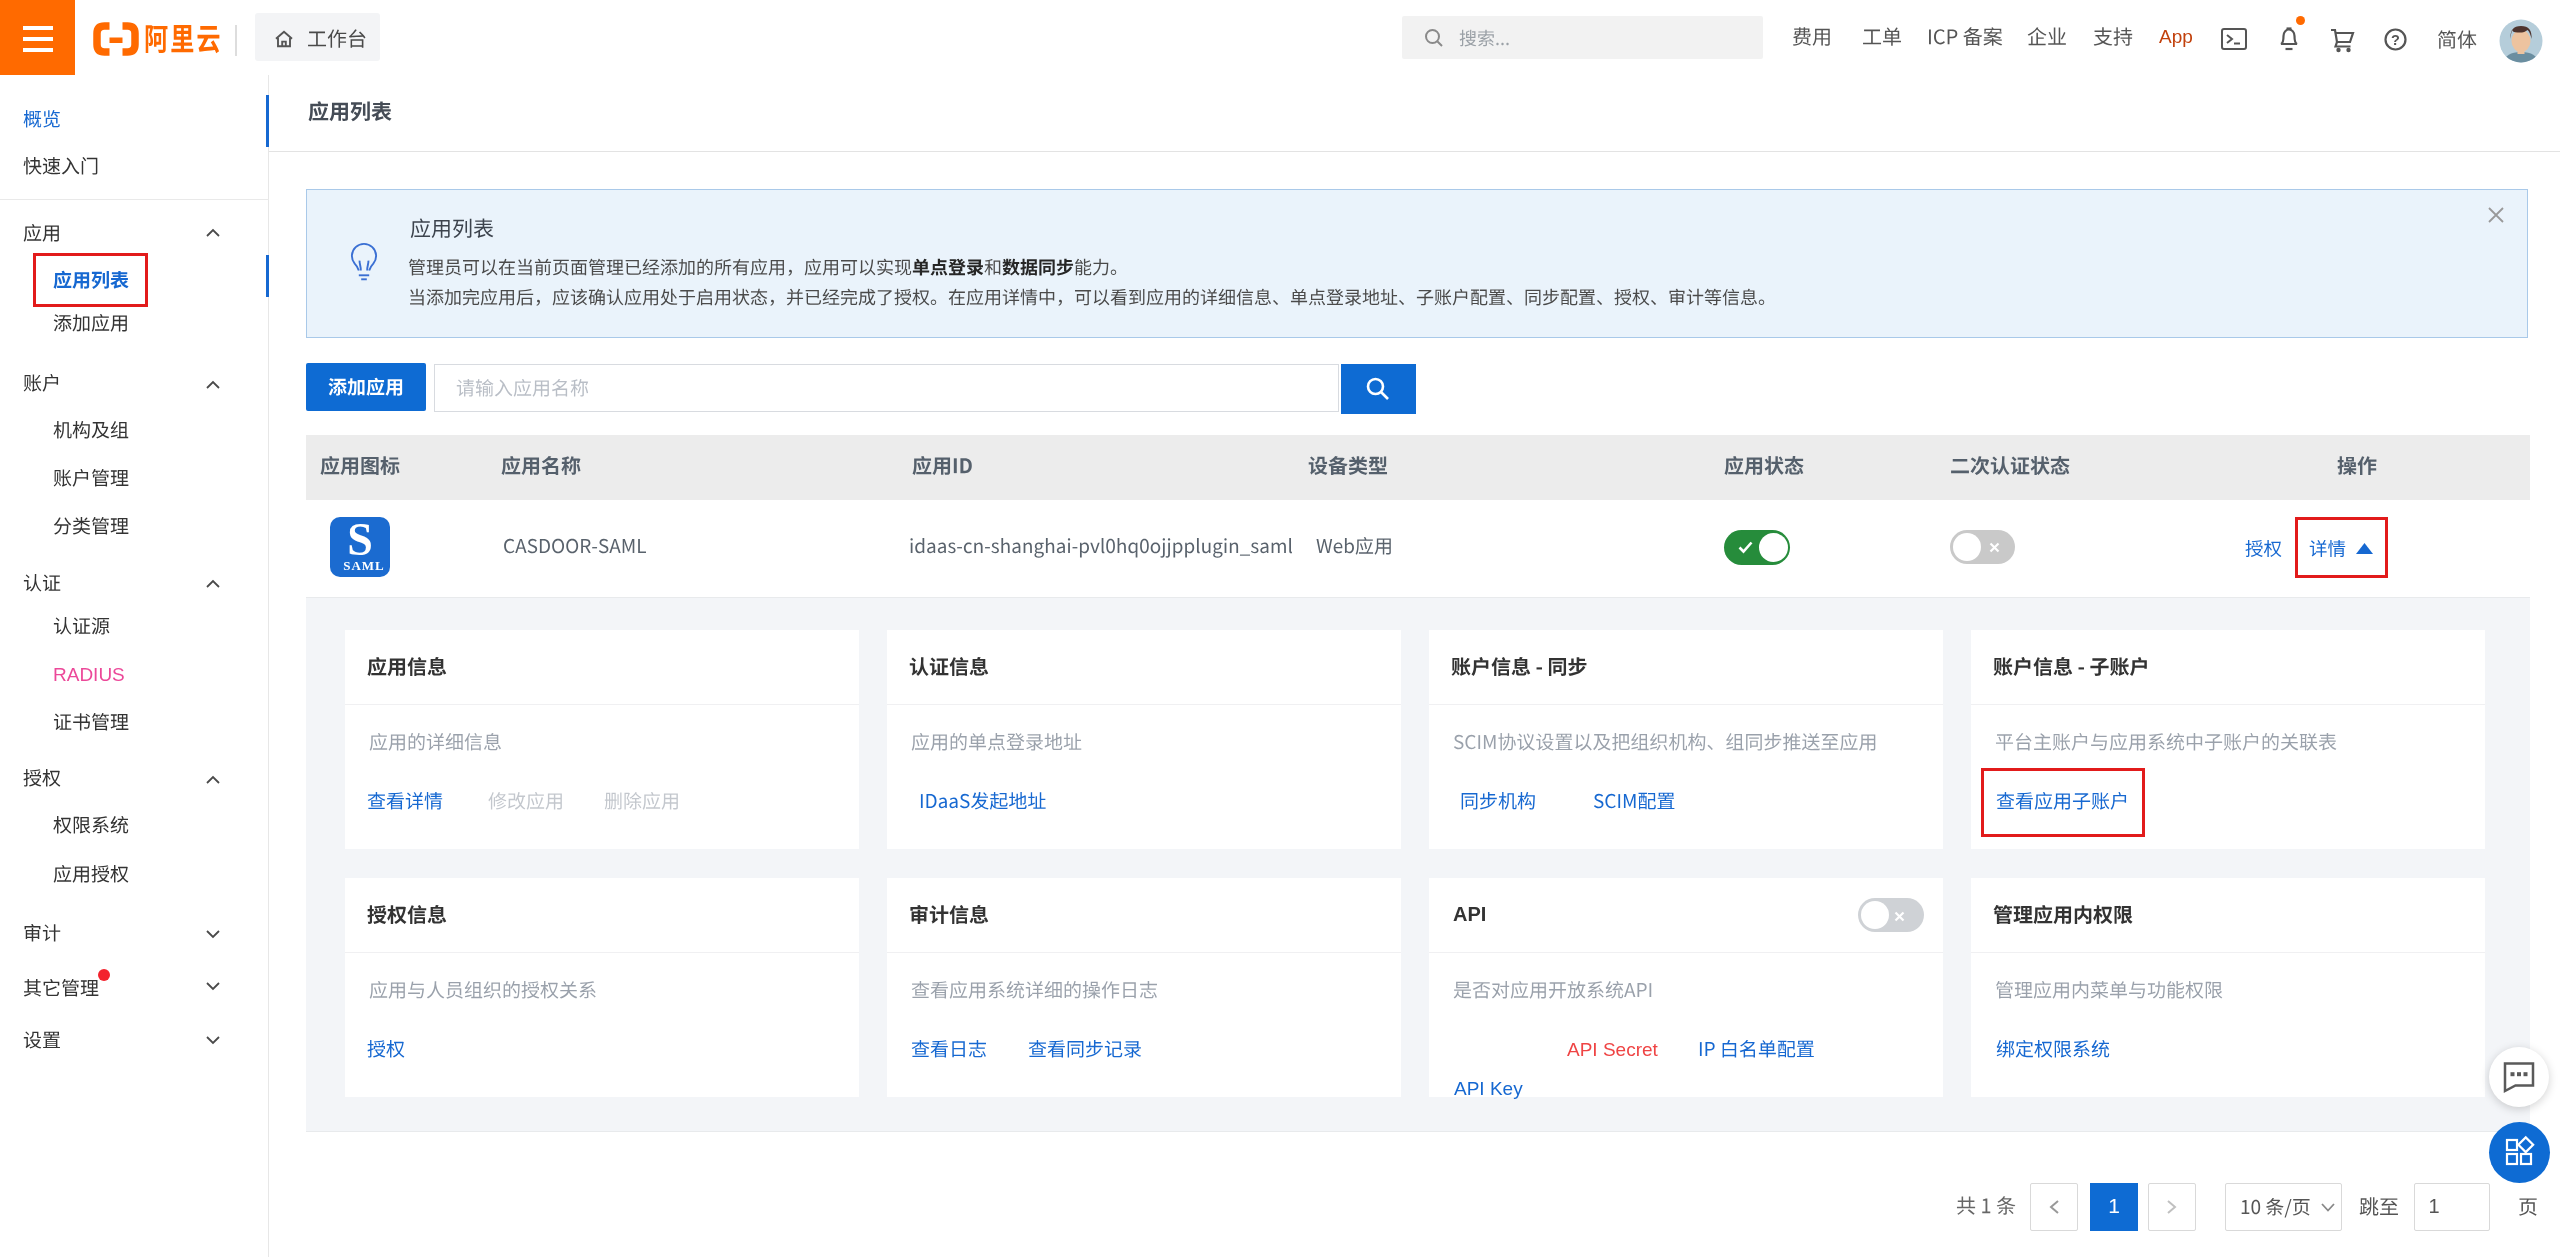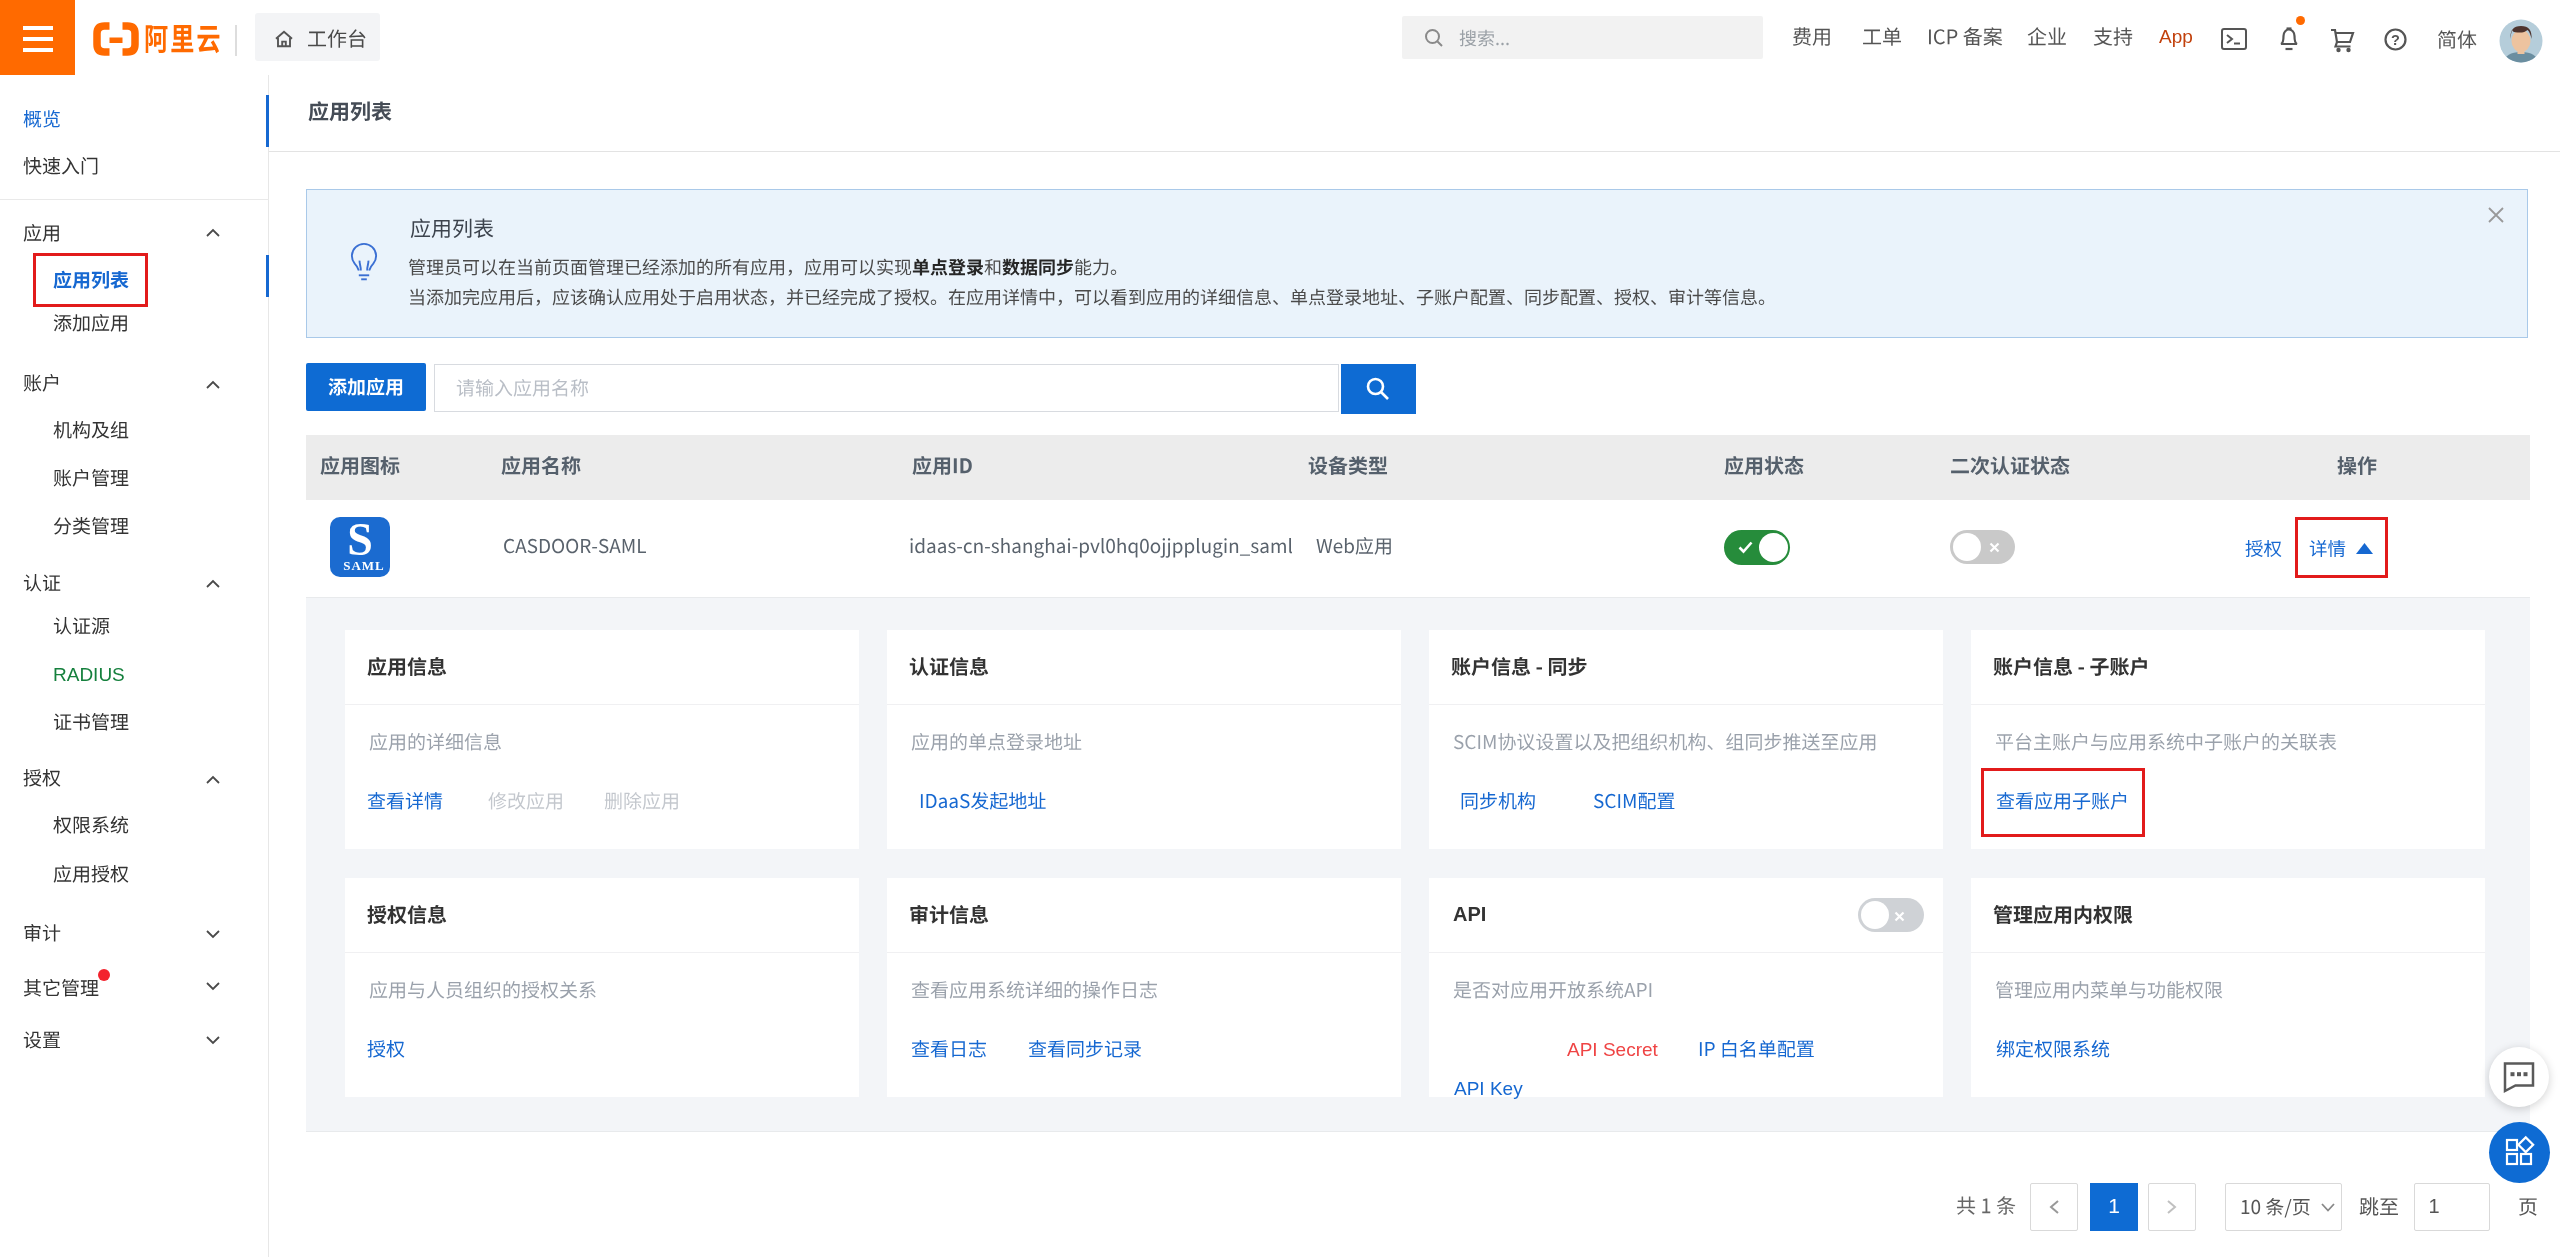--- a/index.html
+++ b/index.html
@@ -460,7 +460,7 @@
         <use href="#q49" x="2000"></use>
       </g>
     </svg>
-<div style="position:absolute;left:53px;top:664px;font:19px 'Liberation Sans',sans-serif;color:#15803d">RADIUS</div>
+<div style="position:absolute;left:53px;top:664px;font:19px 'Liberation Sans',sans-serif;color:#ec4899">RADIUS</div>
 <svg style="position:absolute;left:53.0px;top:707.8px;overflow:visible" width="76.0" height="28.5">
       <g fill="#333" transform="translate(0 21.03) scale(0.01900 -0.01900)">
         <use href="#q48" x="0"></use>

